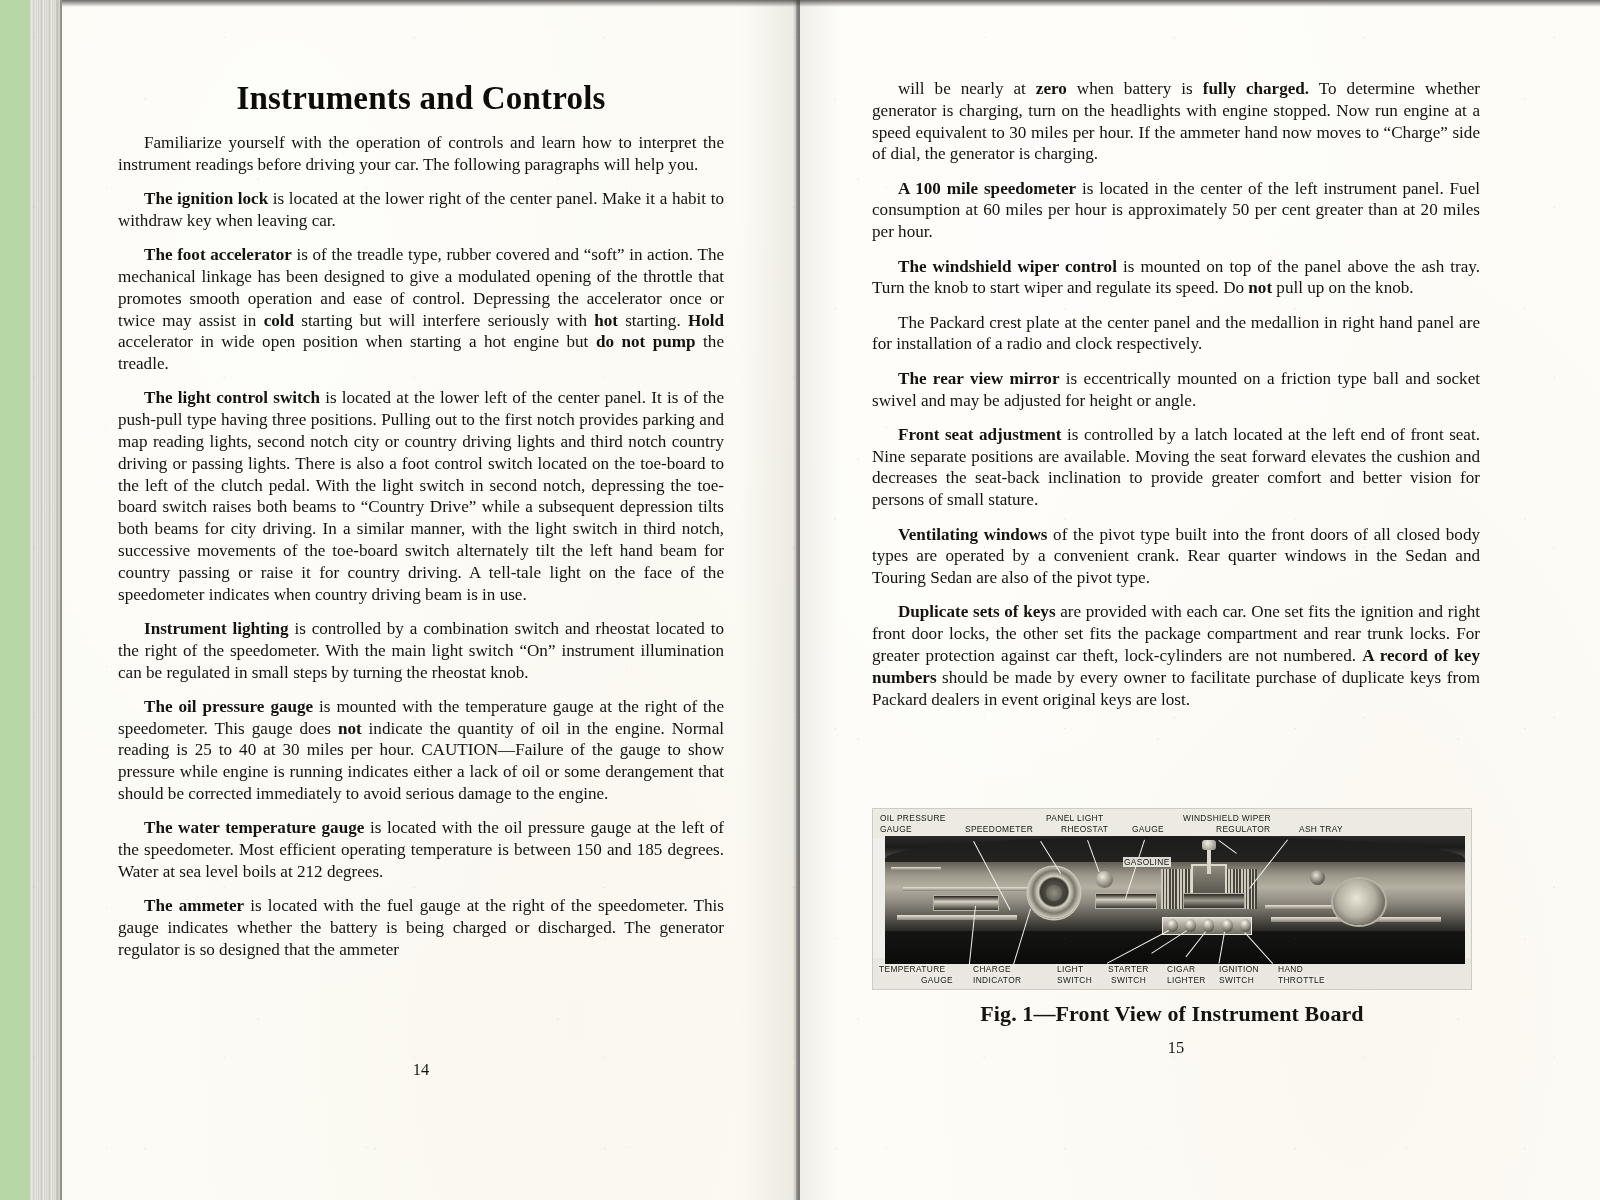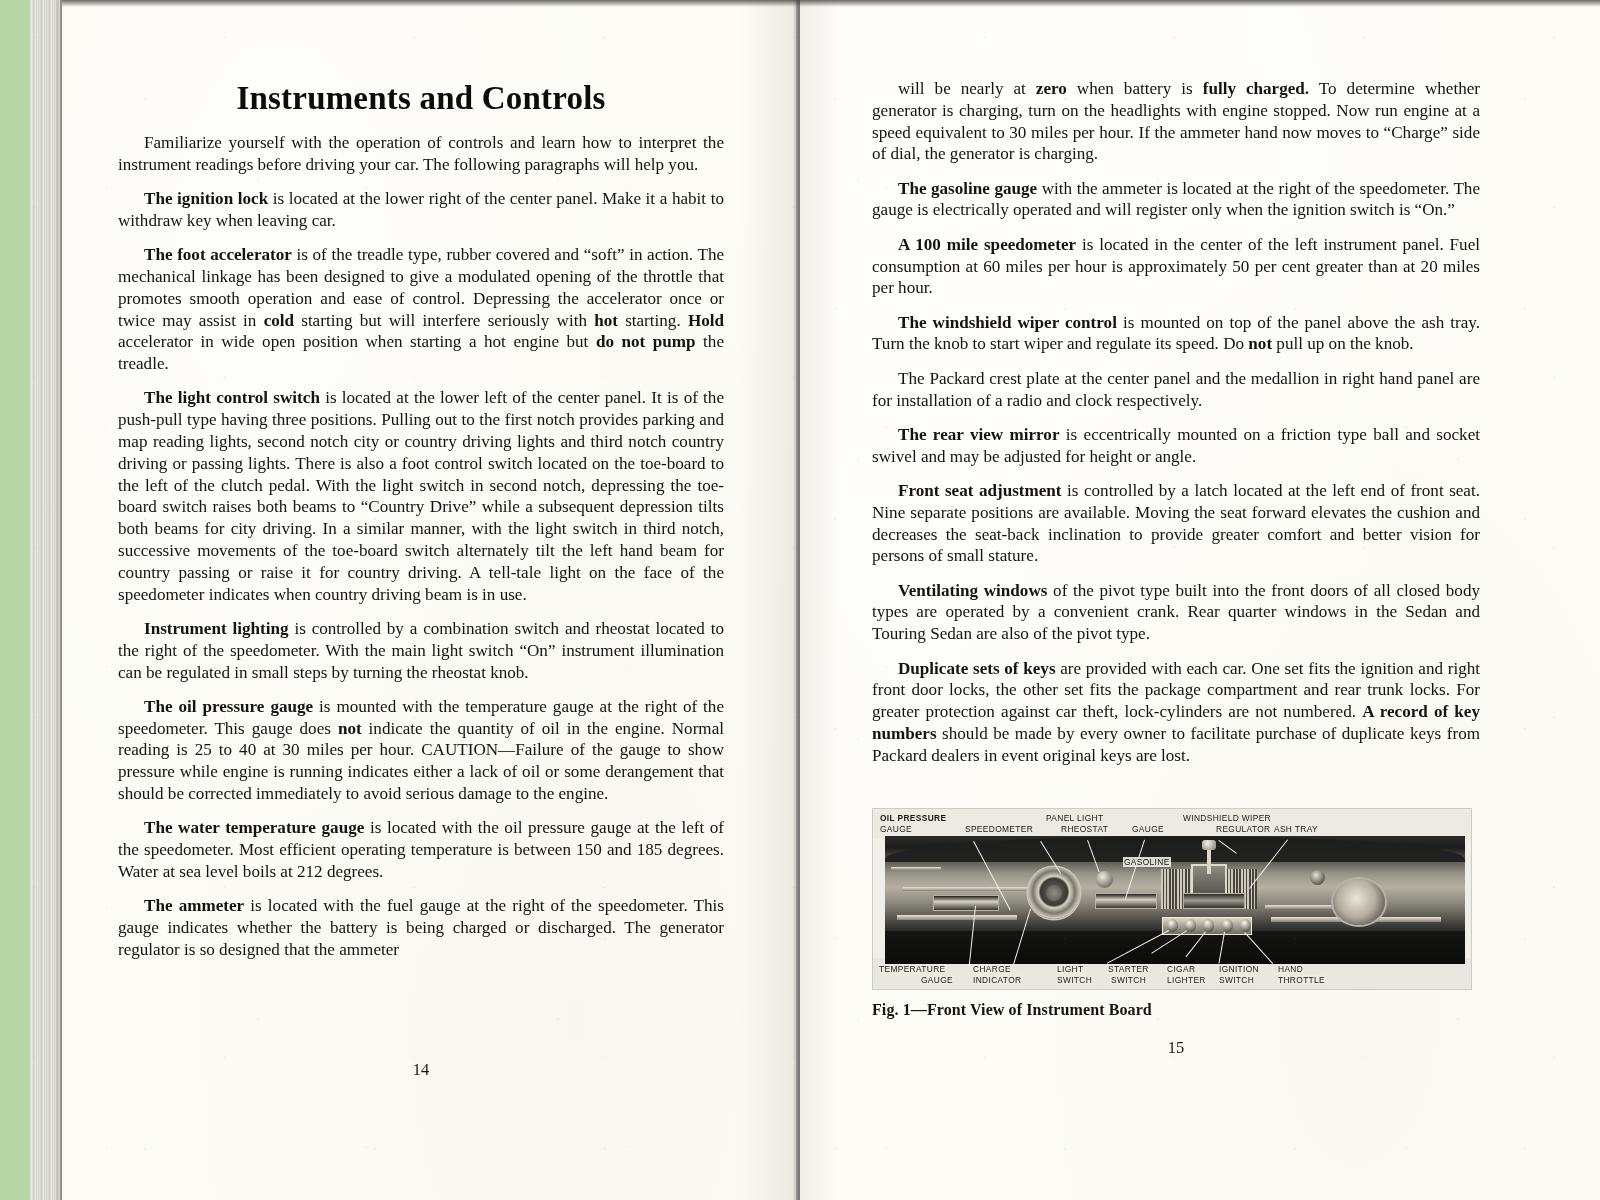--- a/index.html
+++ b/index.html
@@ -320,7 +320,6 @@
 
   <div class="col col-right">
     <p>will be nearly at <b>zero</b> when battery is <b>fully charged.</b> To determine whether generator is charging, turn on the headlights with engine stopped. Now run engine at a speed equivalent to 30 miles per hour. If the ammeter hand now moves to “Charge” side of dial, the generator is charging.</p>
-    <p><b>The gasoline gauge</b> with the ammeter is located at the right of the speedometer. The gauge is electrically operated and will register only when the ignition switch is “On.”</p>
     <p><b>A 100 mile speedometer</b> is located in the center of the left instrument panel. Fuel consumption at 60 miles per hour is approximately 50 per cent greater than at 20 miles per hour.</p>
     <p><b>The windshield wiper control</b> is mounted on top of the panel above the ash tray. Turn the knob to start wiper and regulate its speed. Do <b>not</b> pull up on the knob.</p>
     <p>The Packard crest plate at the center panel and the medallion in right hand panel are for installation of a radio and clock respectively.</p>

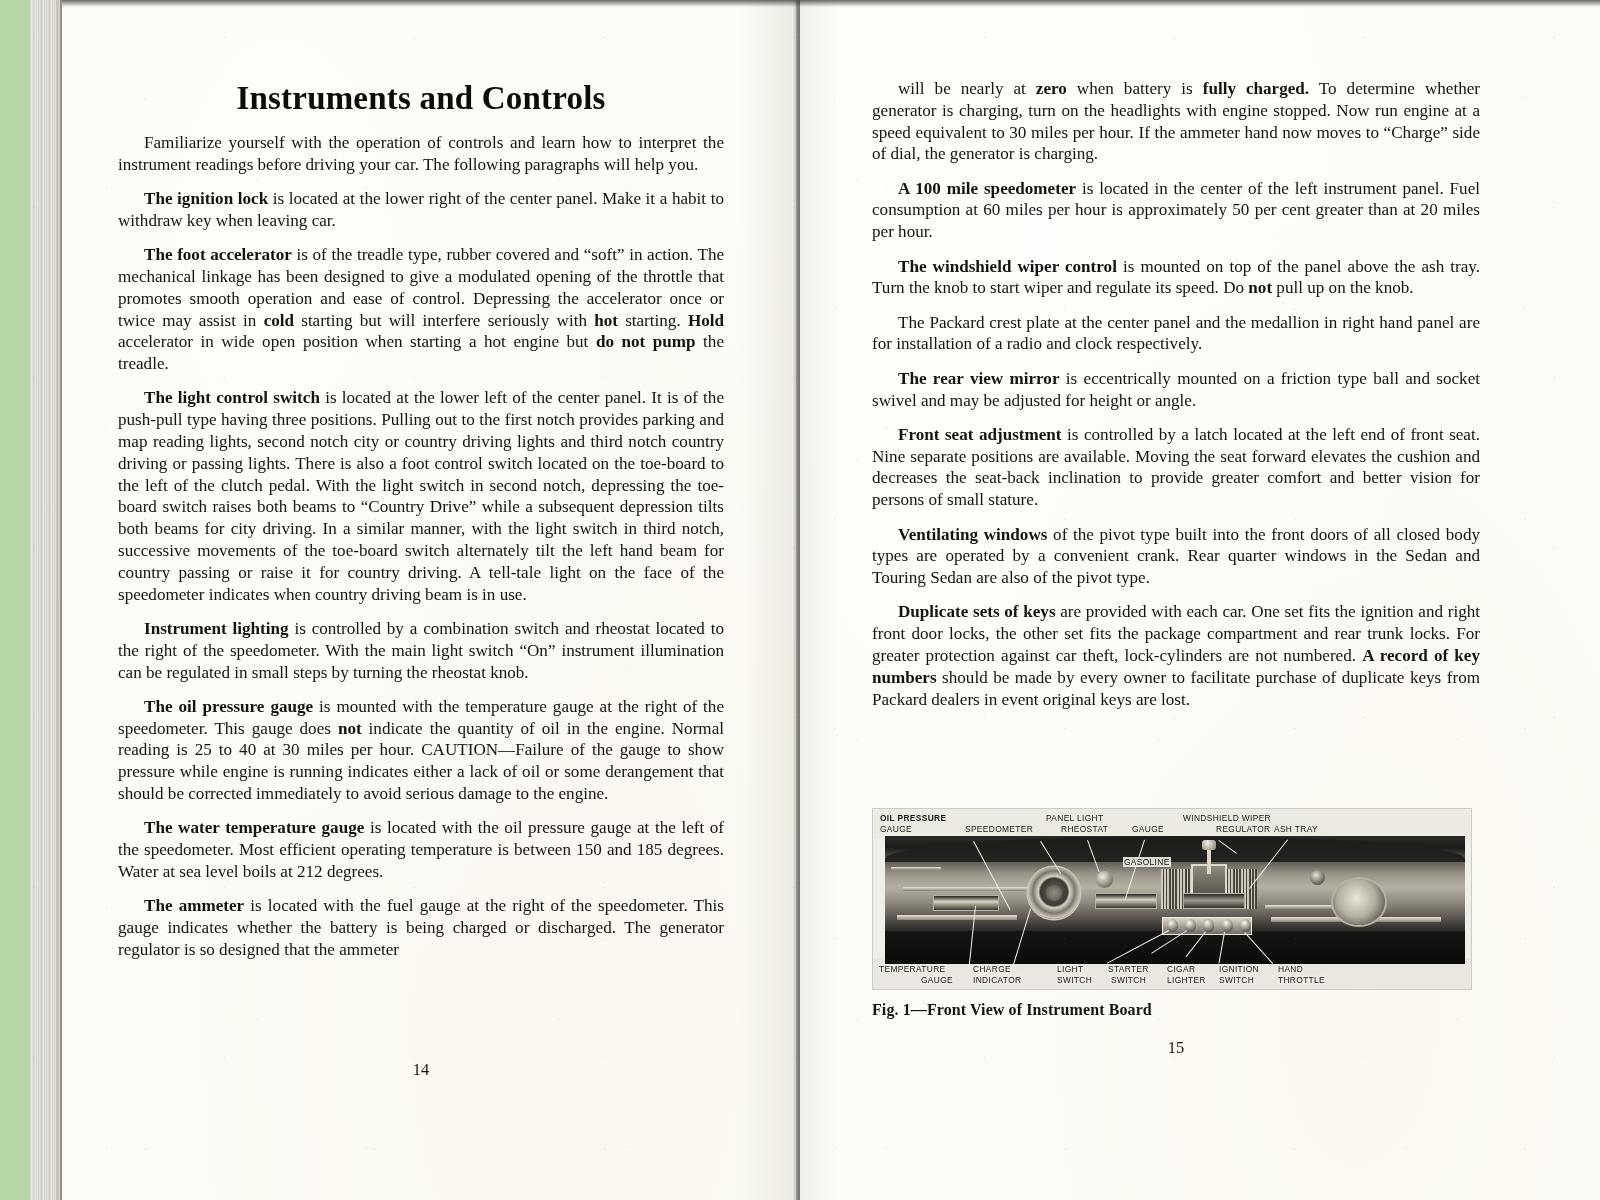--- a/index.html
+++ b/index.html
@@ -381,7 +381,7 @@
       <div class="leader" style="left:352px; top:123px; width:32px; transform:rotate(100deg);"></div>
       <div class="leader" style="left:372px; top:123px; width:42px; transform:rotate(48deg);"></div>
 
-      <div class="lbl" style="left:6px; top:4px;font-weight:bold;">OIL PRESSURE</div>
+      <div class="lbl" style="left:6px; top:4px;">OIL PRESSURE</div>
       <div class="lbl" style="left:6px; top:15px;">GAUGE</div>
 
       <div class="lbl" style="left:91px; top:15px;">SPEEDOMETER</div>

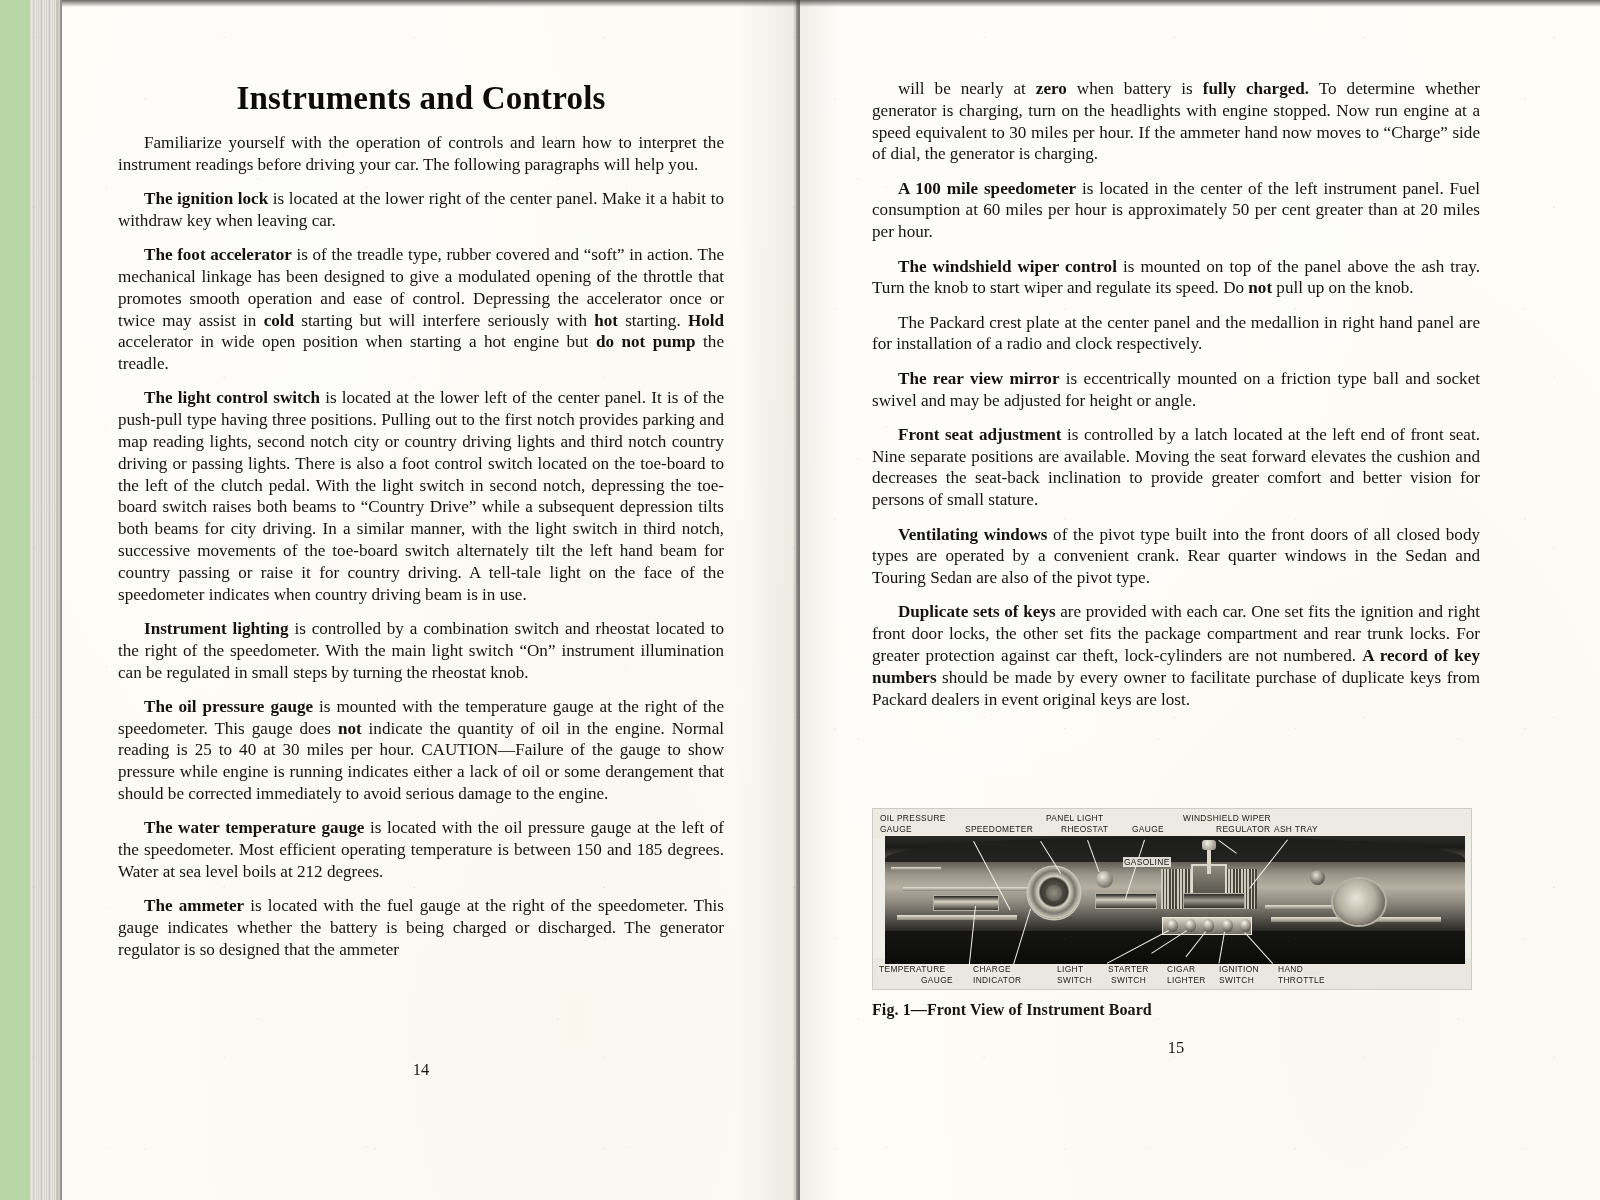--- a/index.html
+++ b/index.html
@@ -395,7 +395,7 @@
       <div class="lbl" style="left:309px; top:4px;">WINDSHIELD WIPER</div>
       <div class="lbl" style="left:342px; top:15px;">REGULATOR</div>
 
-      <div class="lbl" style="left:400px; top:15px;">ASH TRAY</div>
+      <div class="lbl" style="left:425px; top:15px;">ASH TRAY</div>
 
       <div class="lbl" style="left:5px;  bottom:15px;">TEMPERATURE</div>
       <div class="lbl" style="left:47px; bottom:4px;">GAUGE</div>

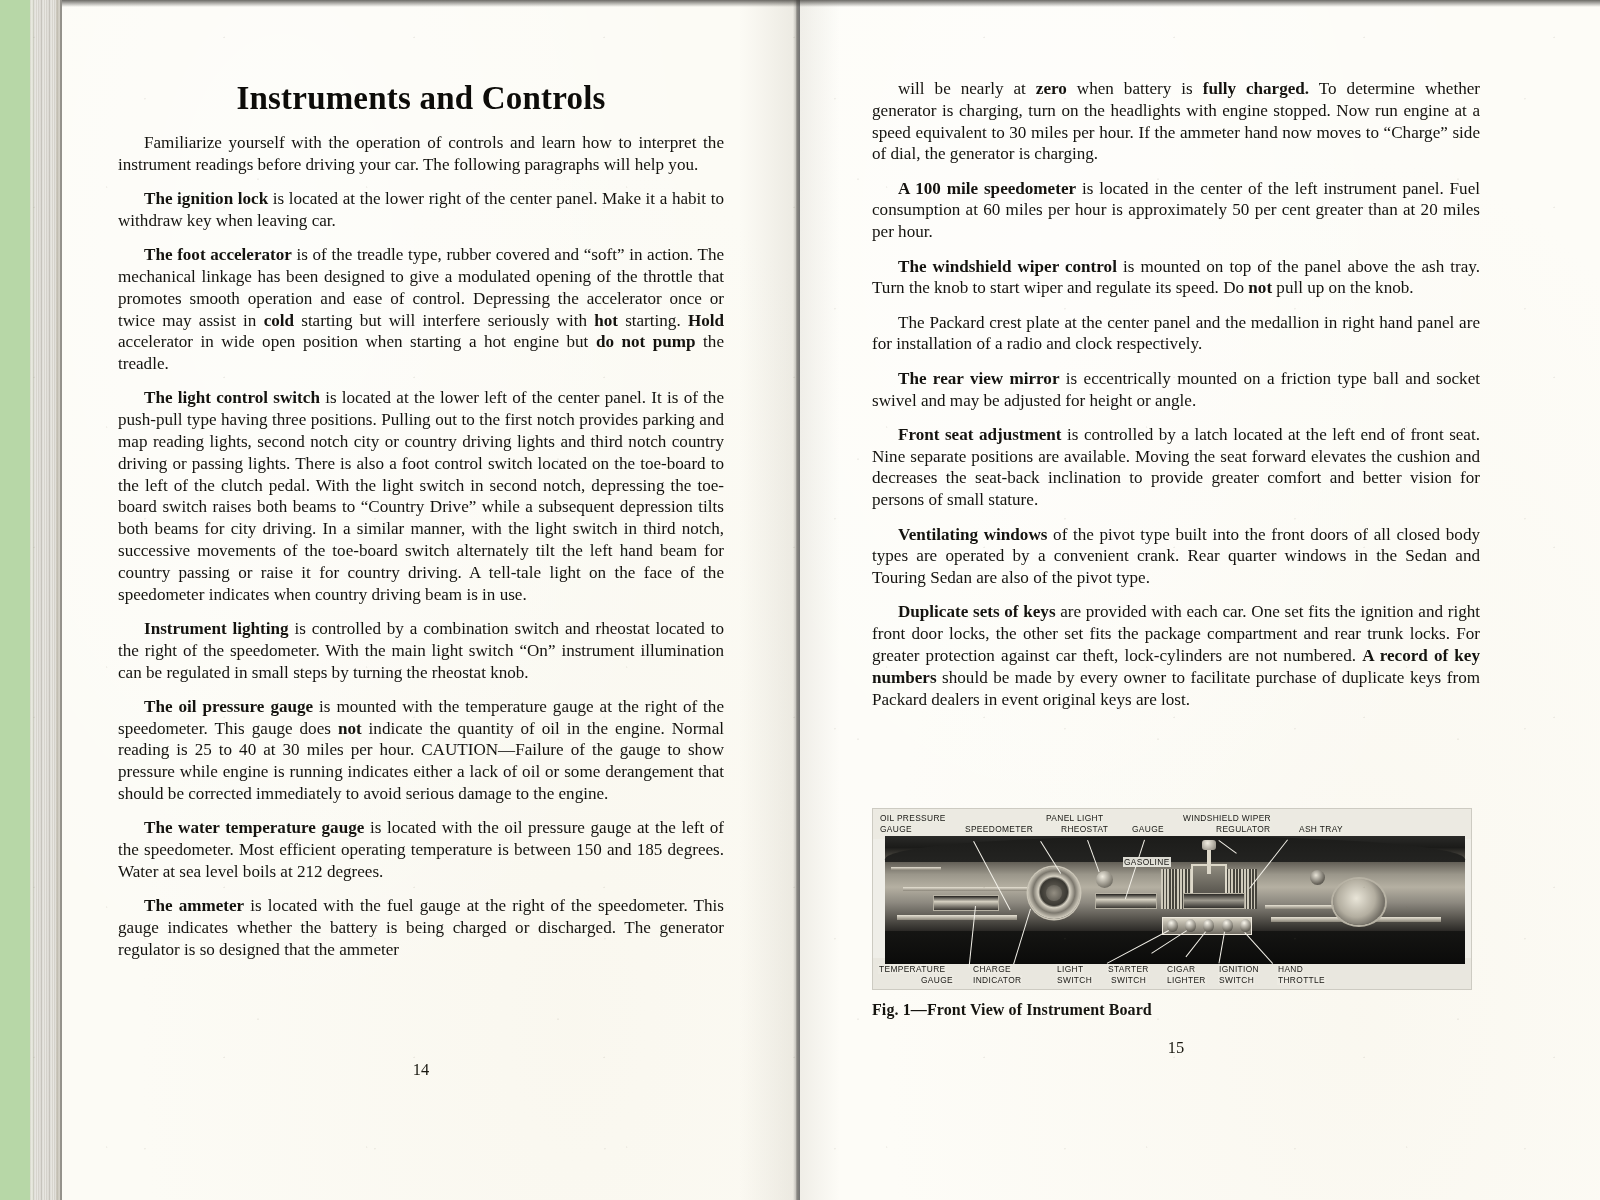--- a/index.html
+++ b/index.html
@@ -258,9 +258,10 @@
 
   .caption {
     margin-top: 11px;
+    text-align: center;
     font-family: "Liberation Serif", "DejaVu Serif", serif;
     font-weight: bold;
-    font-size: 16px;
+    font-size: 22px;
     color: #15140f;
     letter-spacing: .1px;
   }

